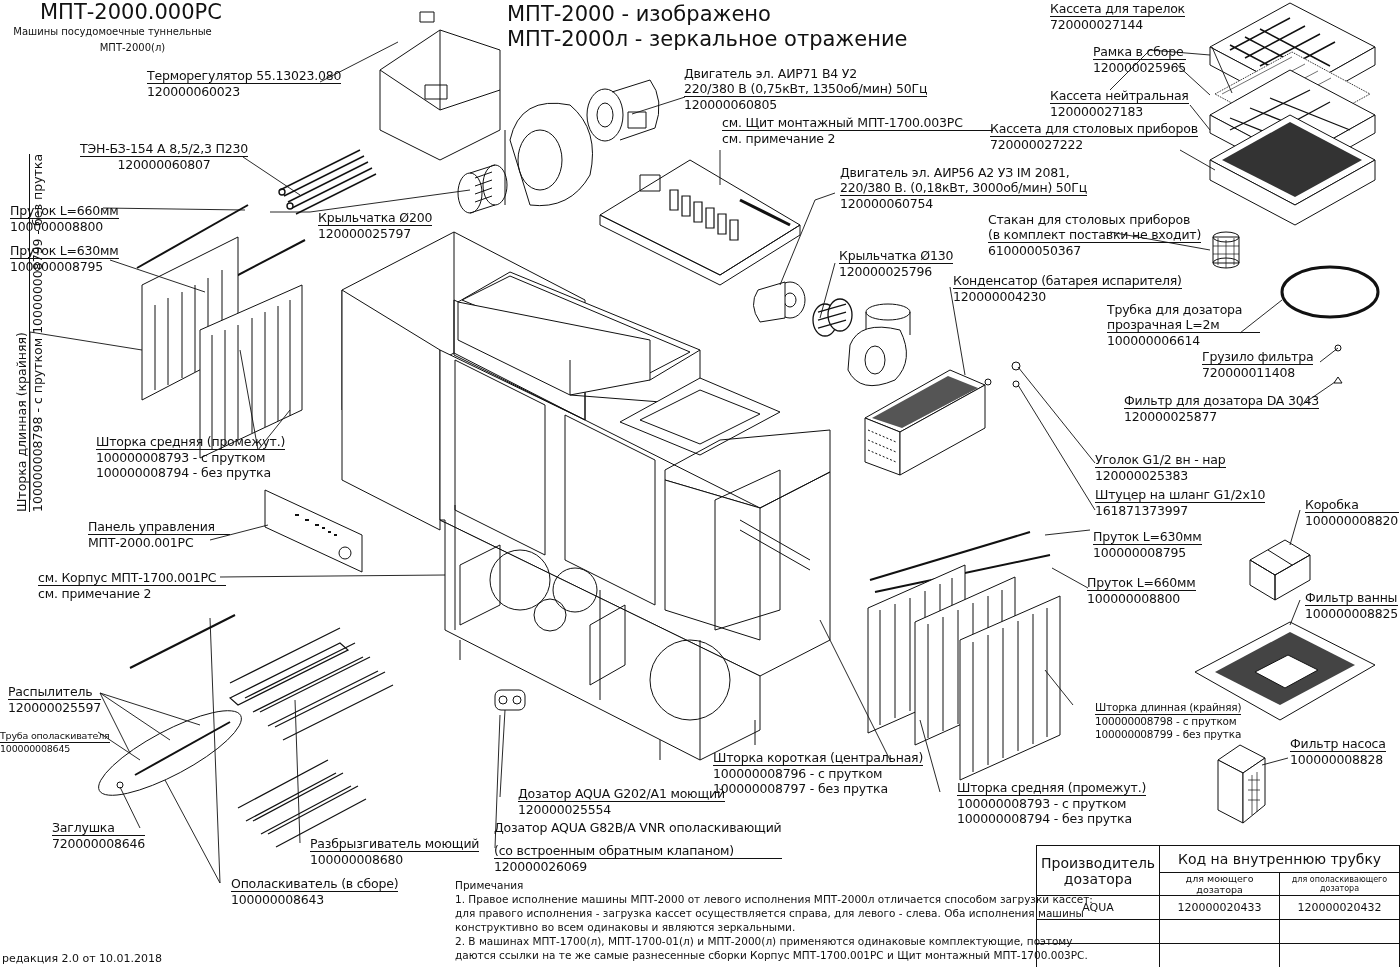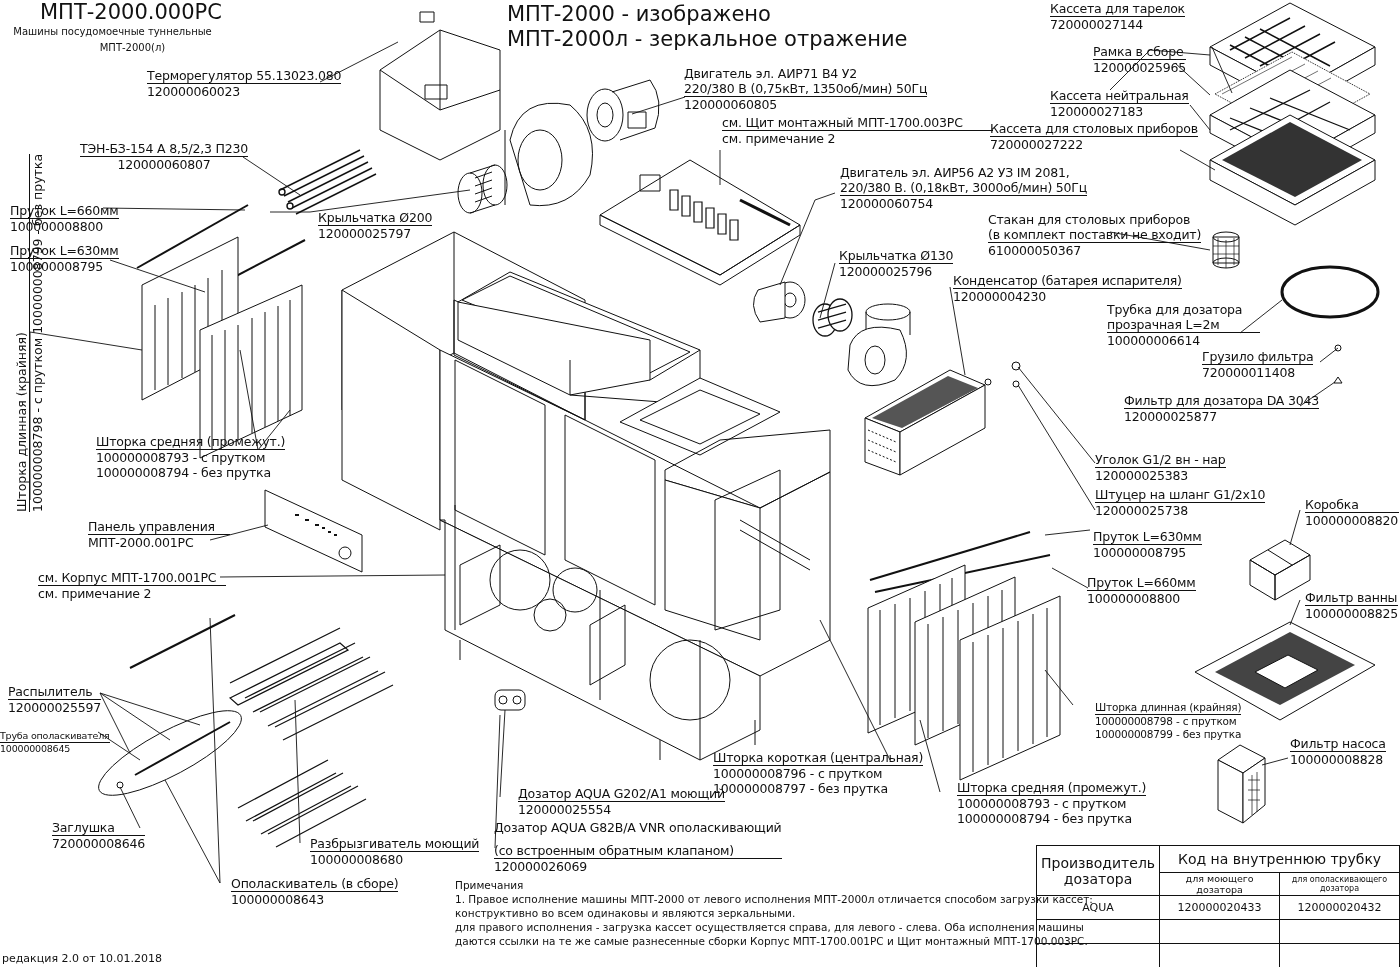--- a/index.html
+++ b/index.html
@@ -386,7 +386,7 @@
 </div>
 <div class="lbl" style="left:1095px;top:487px;">
   <span class="t">Штуцер на шланг G1/2x10</span>
-  <span class="c">120000025738</span>
+  <span class="c">161871373997</span>
 </div>
 <div class="lbl" style="left:1093px;top:529px;">
   <span class="t">Пруток L=630мм</span>

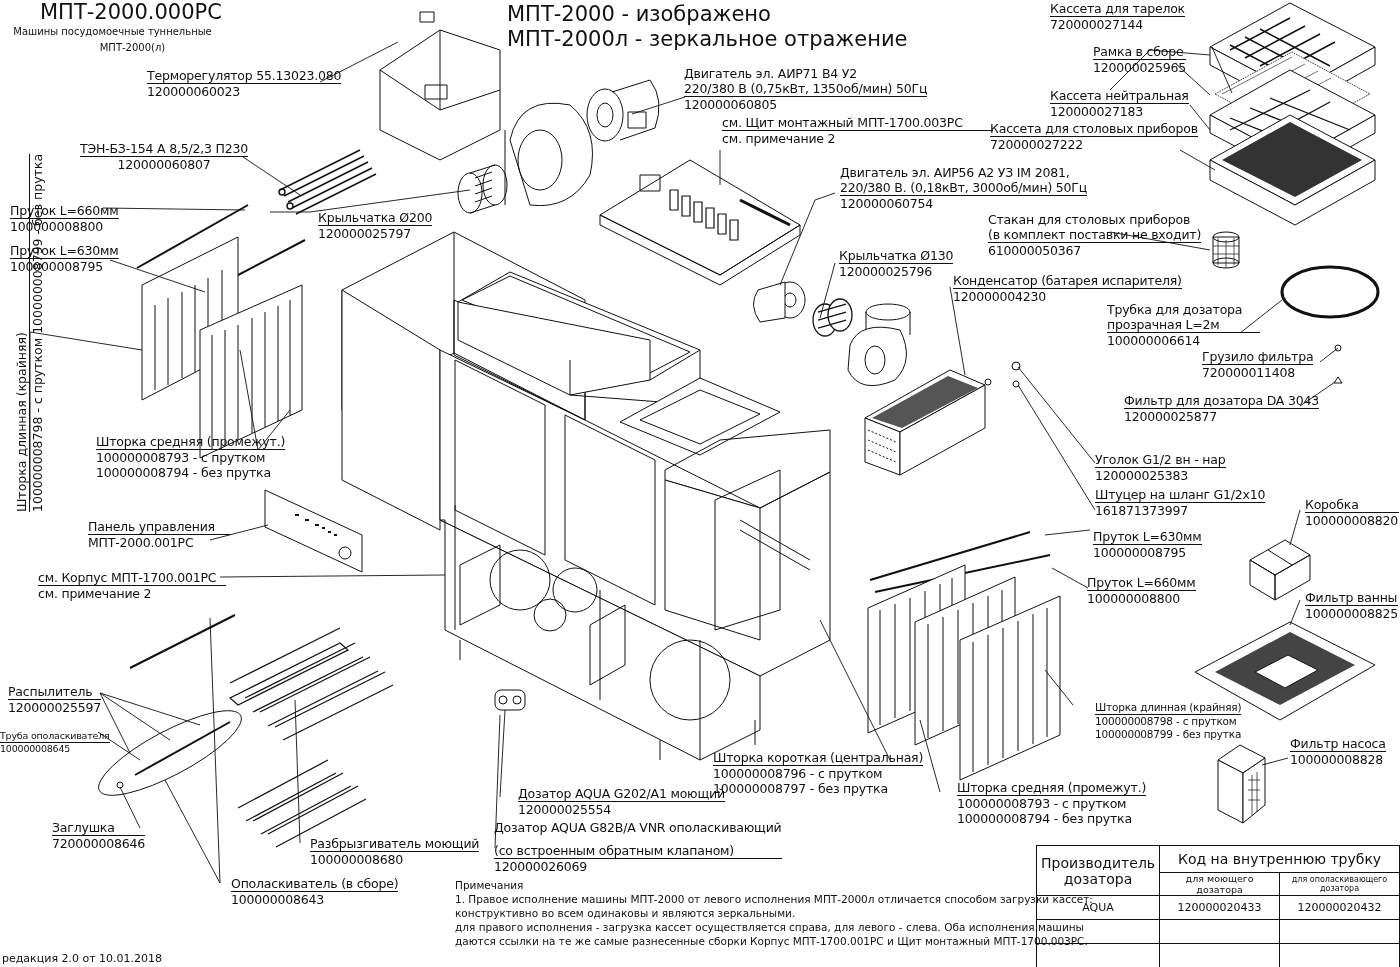--- a/index.html
+++ b/index.html
@@ -464,8 +464,8 @@
 <div class="notes">
   <div>Примечания</div>
   <div>1. Правое исполнение машины МПТ-2000 от левого исполнения МПТ-2000л отличается способом загрузки кассет:</div>
+  <div>для правого исполнения - загрузка кассет осуществляется справа, для левого - слева. Оба исполнения машины</div>
   <div>конструктивно во всем одинаковы и являются зеркальными.</div>
-  <div>для правого исполнения - загрузка кассет осуществляется справа, для левого - слева. Оба исполнения машины</div>
   <div>даются ссылки на те же самые разнесенные сборки Корпус МПТ-1700.001РС и Щит монтажный МПТ-1700.003РС.</div>
 </div>
 

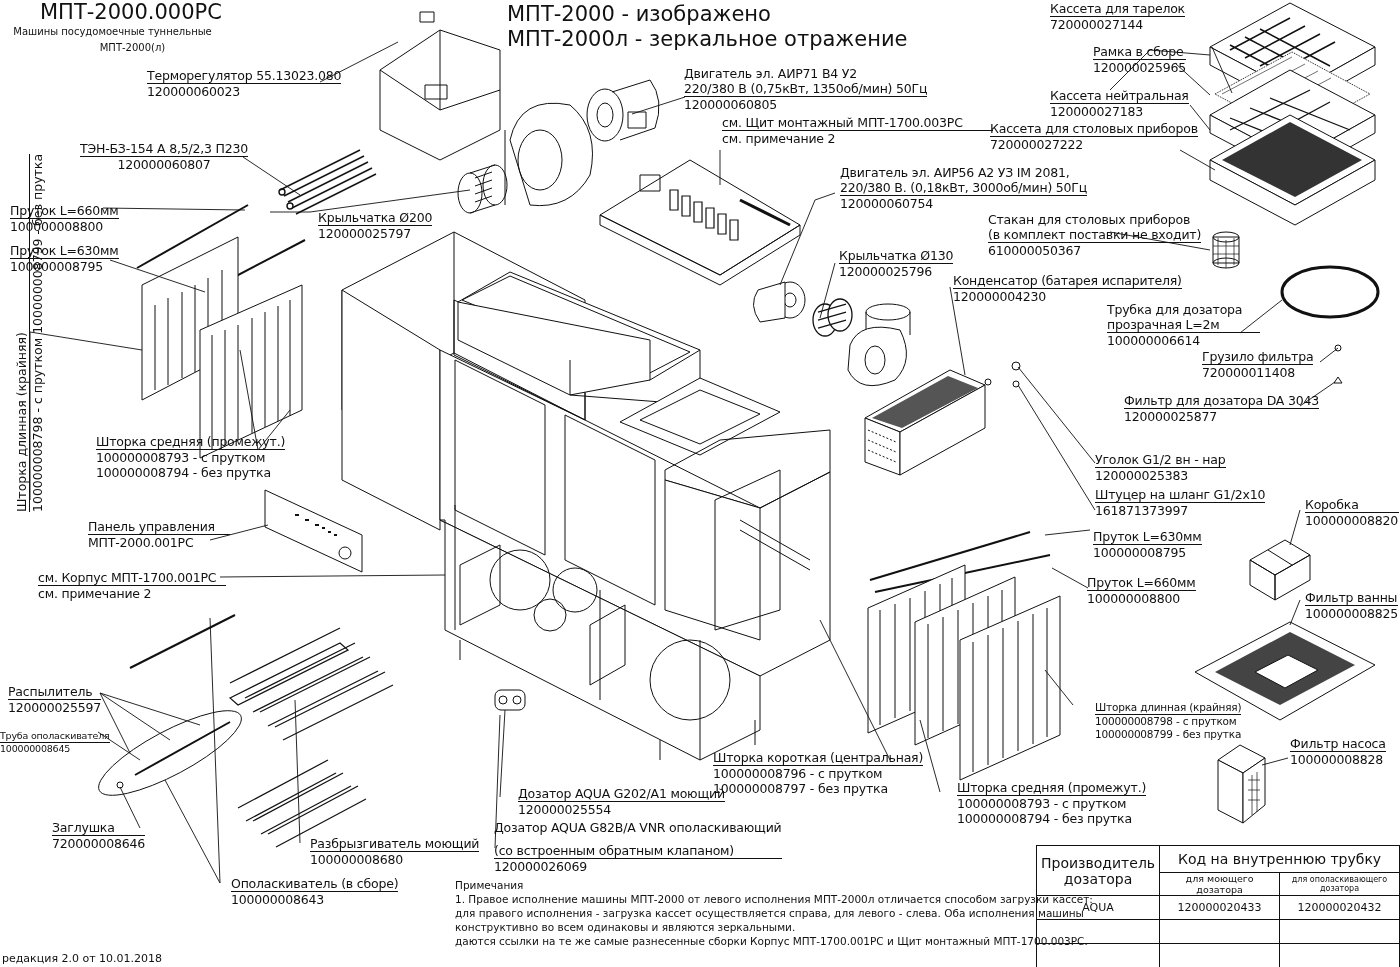--- a/index.html
+++ b/index.html
@@ -466,6 +466,7 @@
   <div>1. Правое исполнение машины МПТ-2000 от левого исполнения МПТ-2000л отличается способом загрузки кассет:</div>
   <div>для правого исполнения - загрузка кассет осуществляется справа, для левого - слева. Оба исполнения машины</div>
   <div>конструктивно во всем одинаковы и являются зеркальными.</div>
+  <div>2. В машинах МПТ-1700(л), МПТ-1700-01(л) и МПТ-2000(л) применяются одинаковые комплектующие, поэтому</div>
   <div>даются ссылки на те же самые разнесенные сборки Корпус МПТ-1700.001РС и Щит монтажный МПТ-1700.003РС.</div>
 </div>
 

